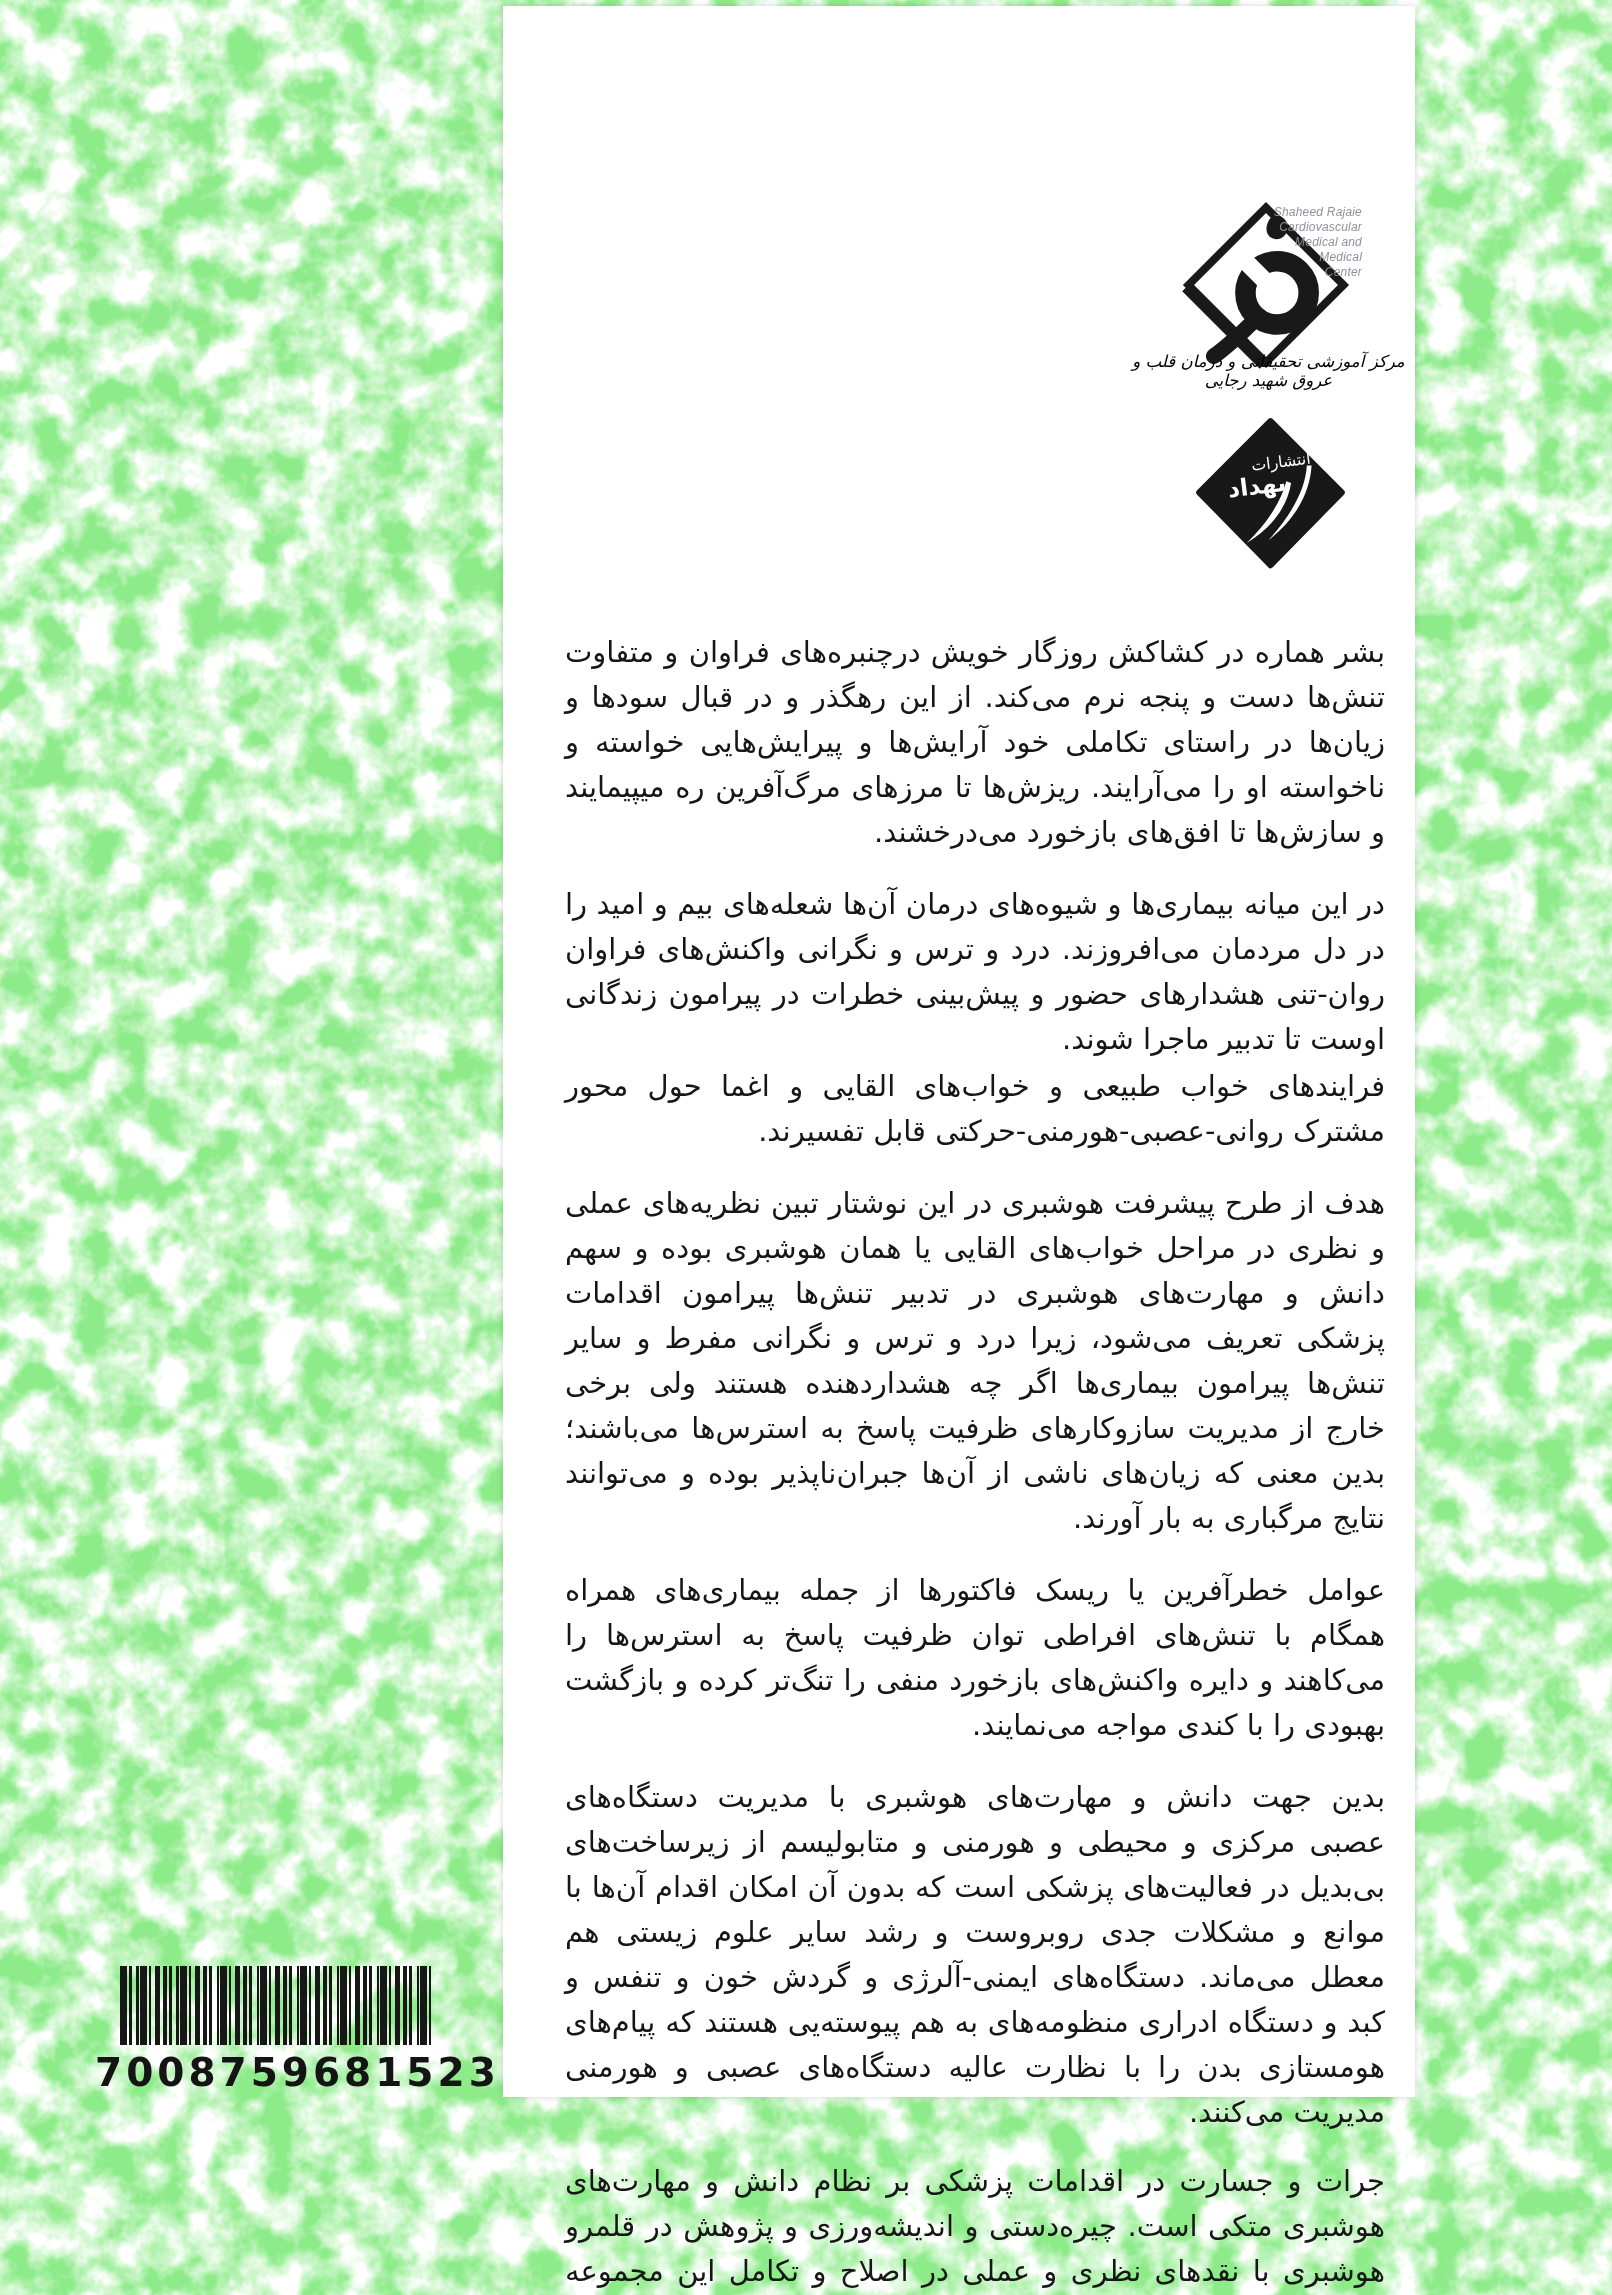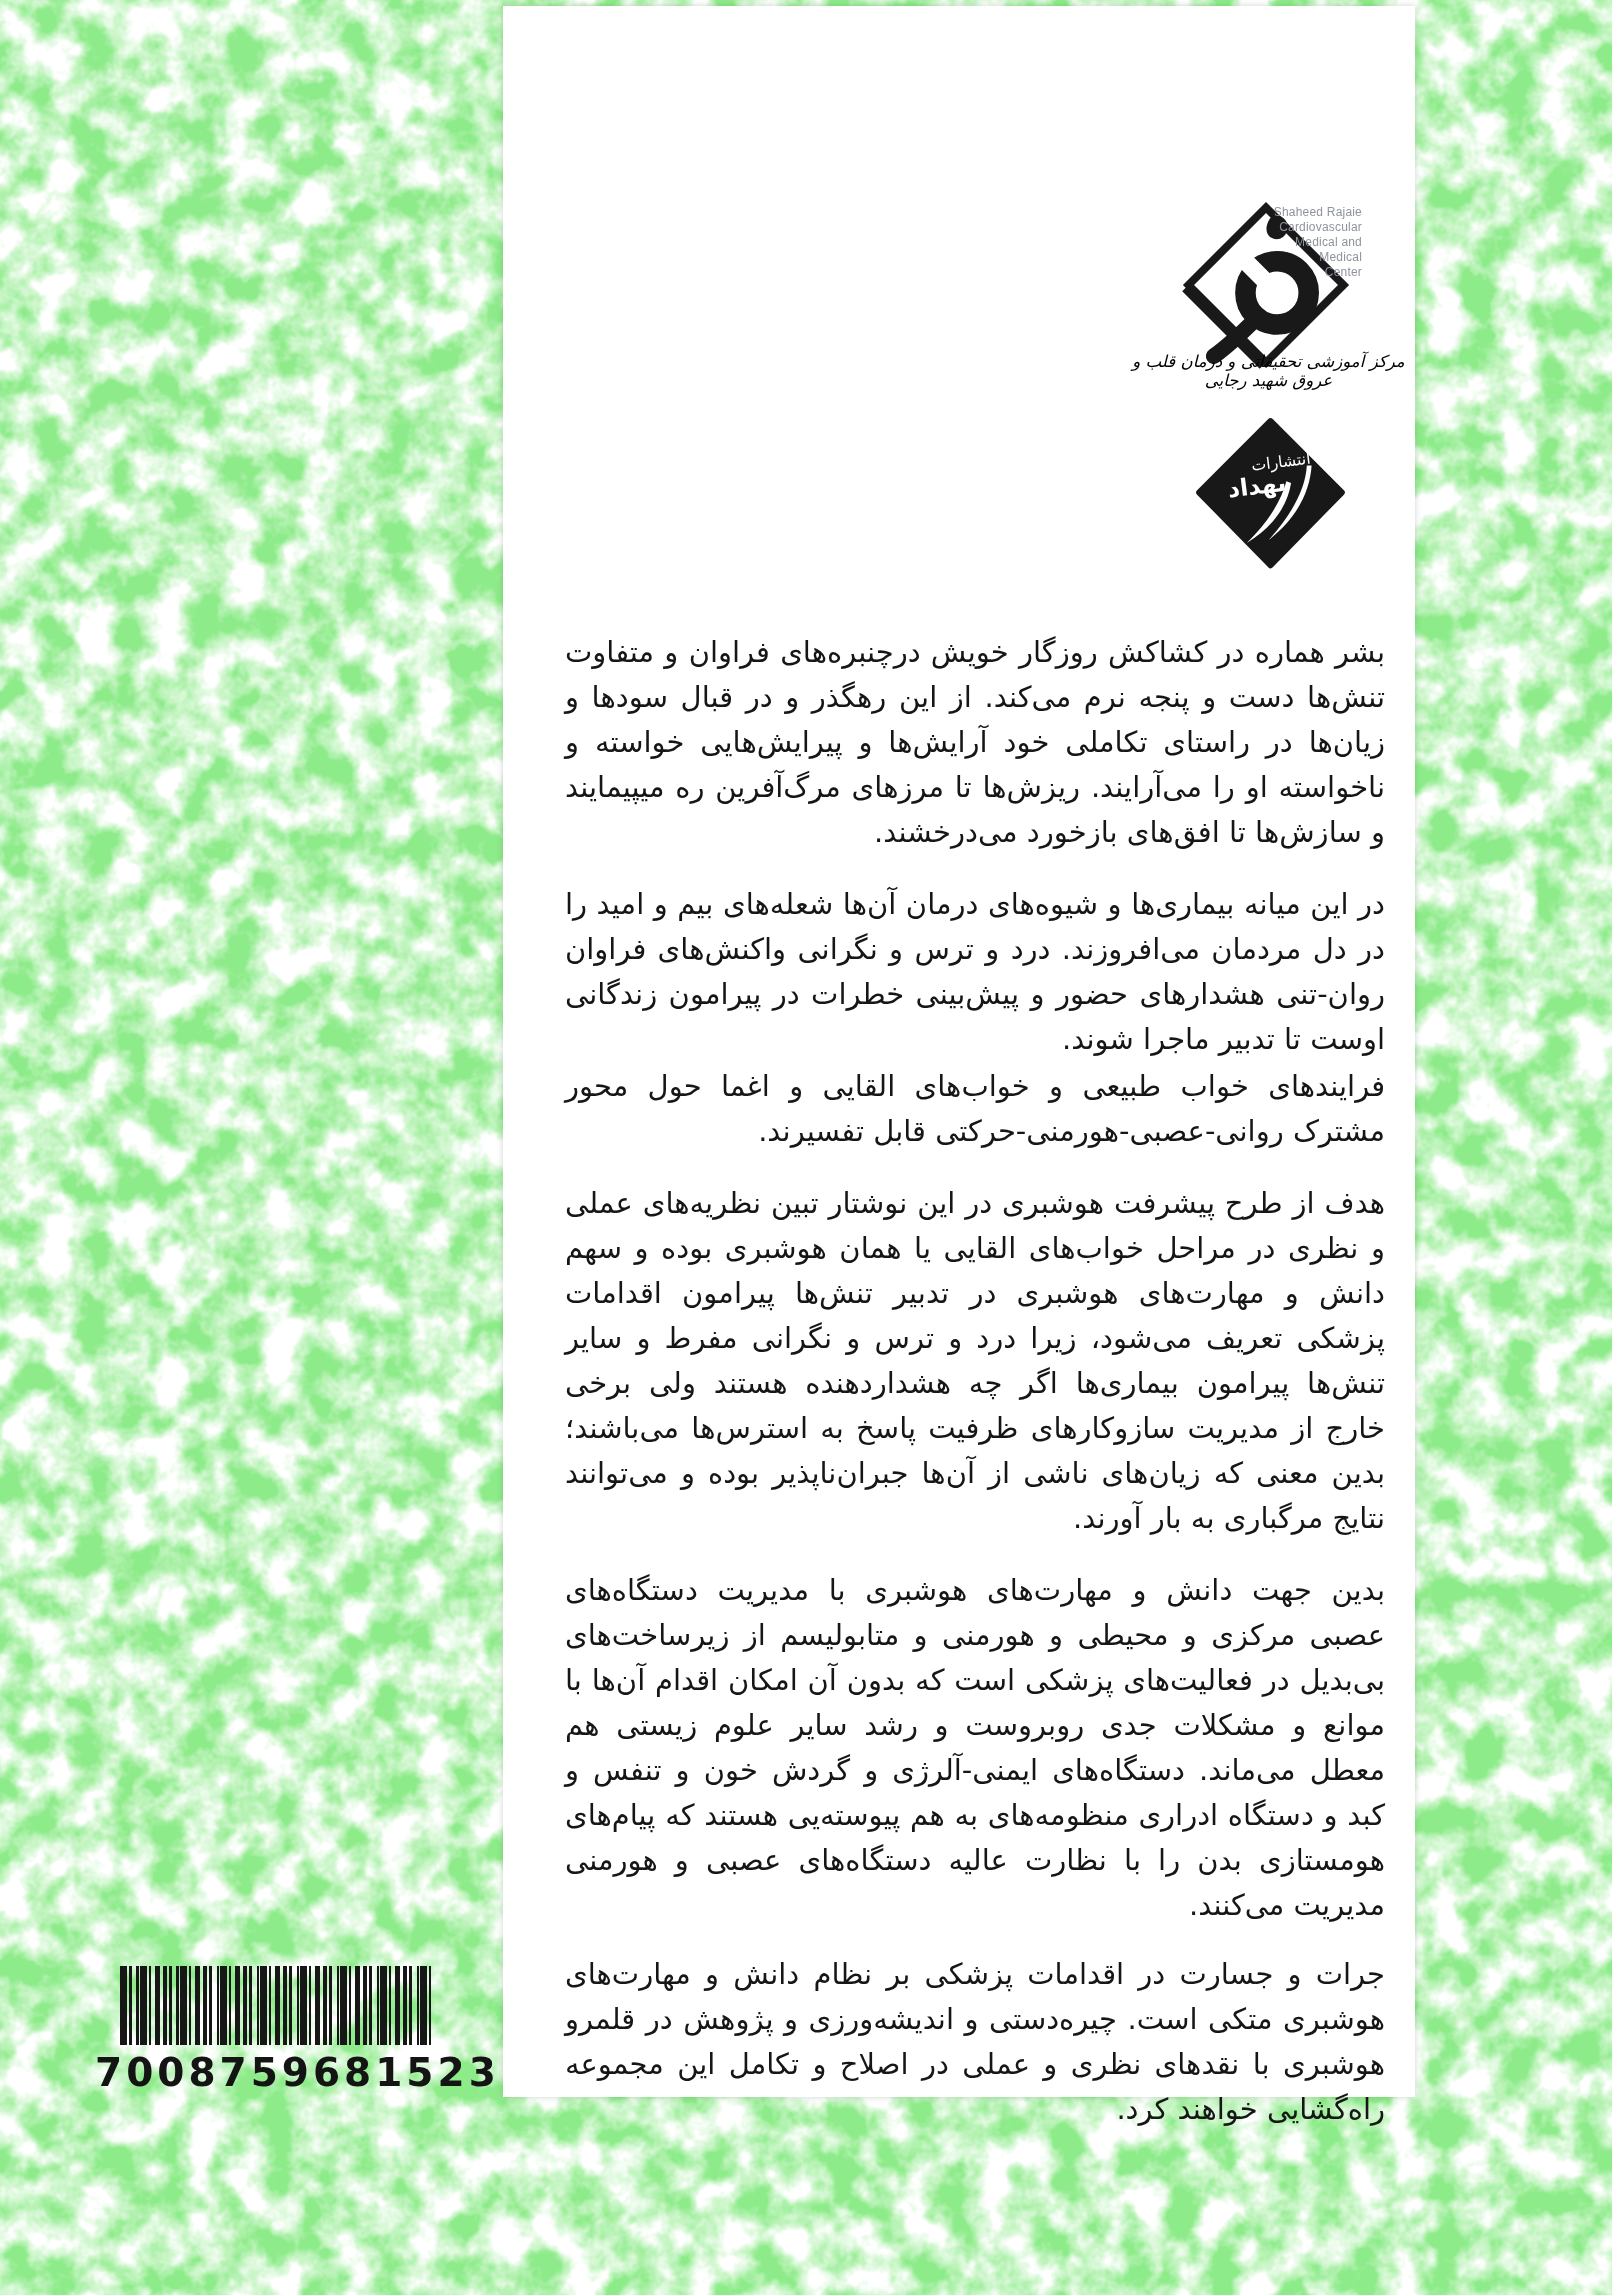--- a/index.html
+++ b/index.html
@@ -35,6 +35,7 @@
     font-size: 12px; line-height: 15px;
     color: #8d929c;
     letter-spacing: 0.2px;
+    font-style: italic;
   }
   .rajaie-caption {
     position: absolute; left: 1130px; top: 352px;

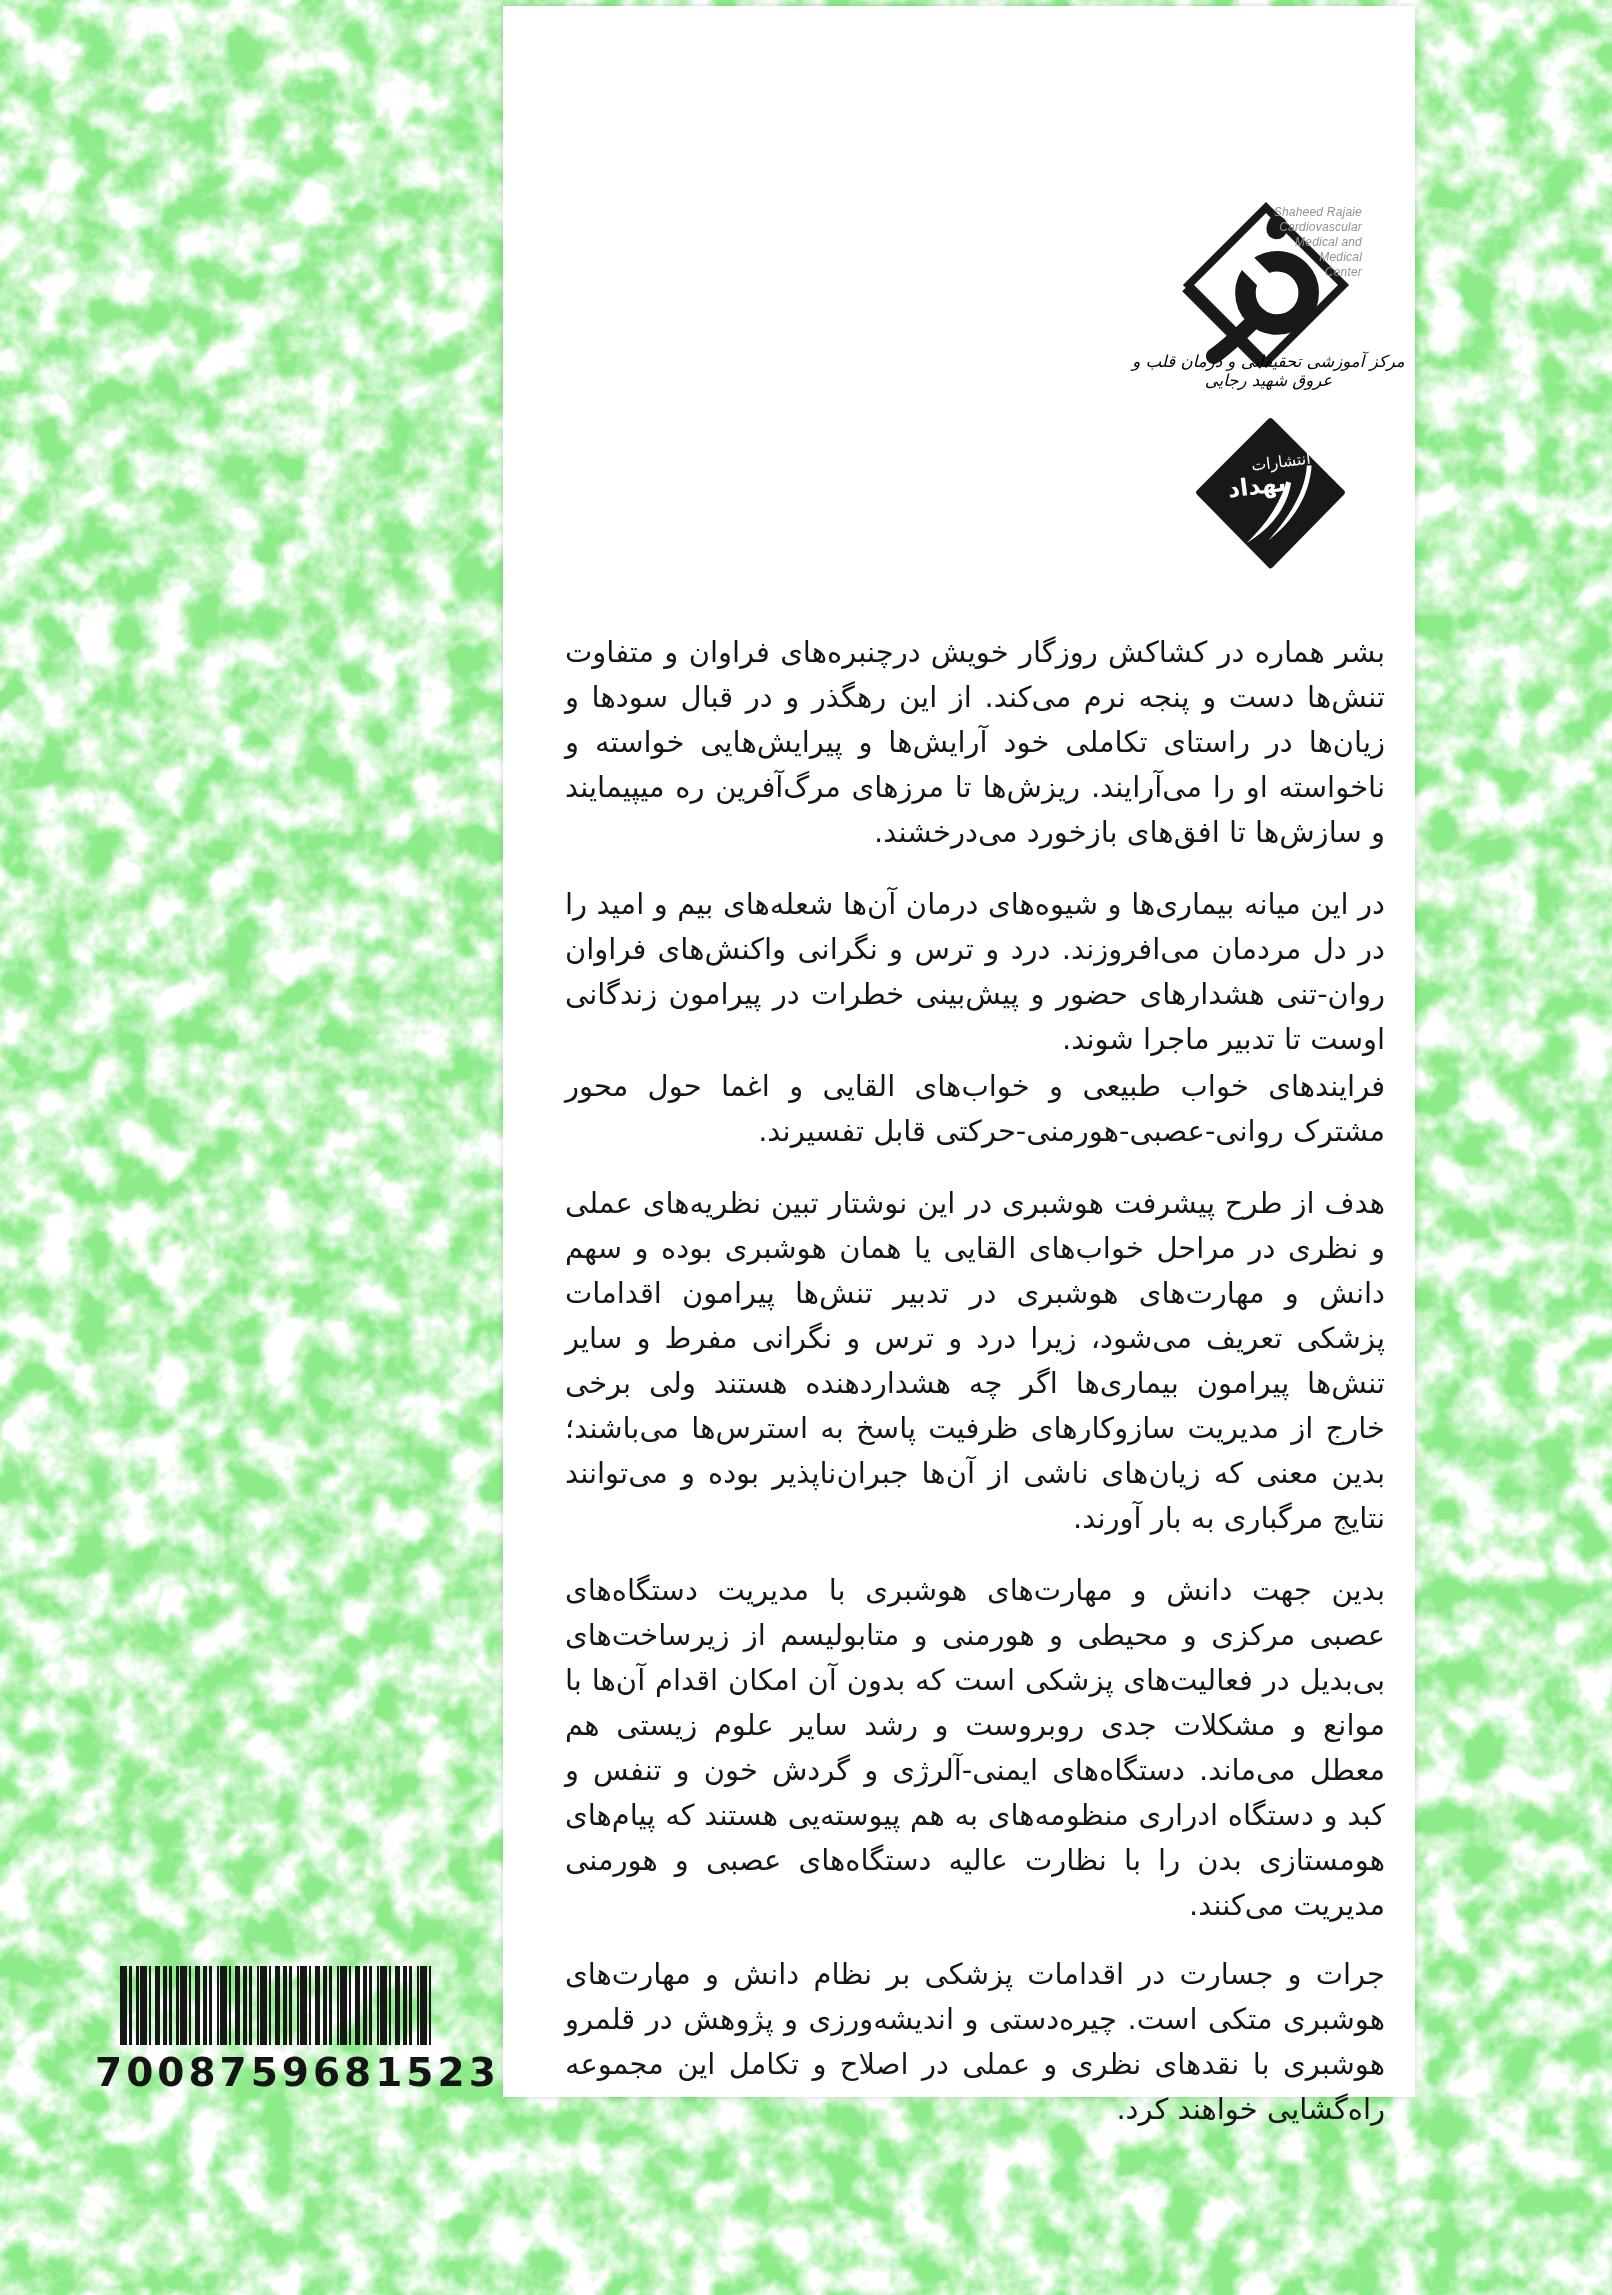--- a/index.html
+++ b/index.html
@@ -144,6 +144,7 @@
   <p class="tight">در این میانه بیماری‌ها و شیوه‌های درمان آن‌ها شعله‌های بیم و امید را در دل مردمان می‌افروزند. درد و ترس و نگرانی واکنش‌های فراوان روان-تنی هشدارهای حضور و پیش‌بینی خطرات در پیرامون زندگانی اوست تا تدبیر ماجرا شوند.</p>
   <p>فرایندهای خواب طبیعی و خواب‌های القایی و اغما حول محور مشترک روانی-عصبی-هورمنی-حرکتی قابل تفسیرند.</p>
   <p>هدف از طرح پیشرفت هوشبری در این نوشتار تبین نظریه‌های عملی و نظری در مراحل خواب‌های القایی یا همان هوشبری بوده و سهم دانش و مهارت‌های هوشبری در تدبیر تنش‌ها پیرامون اقدامات پزشکی تعریف می‌شود، زیرا درد و ترس و نگرانی مفرط و سایر تنش‌ها پیرامون بیماری‌ها اگر چه هشداردهنده هستند ولی برخی خارج از مدیریت سازوکارهای ظرفیت پاسخ به استرس‌ها می‌باشند؛ بدین معنی که زیان‌های ناشی از آن‌ها جبران‌ناپذیر بوده و می‌توانند نتایج مرگباری به بار آورند.</p>
+  <p>عوامل خطرآفرین یا ریسک فاکتورها از جمله بیماری‌های همراه همگام با تنش‌های افراطی توان ظرفیت پاسخ به استرس‌ها را می‌کاهند و دایره واکنش‌های بازخورد منفی را تنگ‌تر کرده و بازگشت بهبودی را با کندی مواجه می‌نمایند.</p>
   <p class="semi">بدین جهت دانش و مهارت‌های هوشبری با مدیریت دستگاه‌های عصبی مرکزی و محیطی و هورمنی و متابولیسم از زیرساخت‌های بی‌بدیل در فعالیت‌های پزشکی است که بدون آن امکان اقدام آن‌ها با موانع و مشکلات جدی روبروست و رشد سایر علوم زیستی هم معطل می‌ماند. دستگاه‌های ایمنی-آلرژی و گردش خون و تنفس و کبد و دستگاه ادراری منظومه‌های به هم پیوسته‌یی هستند که پیام‌های هومستازی بدن را با نظارت عالیه دستگاه‌های عصبی و هورمنی مدیریت می‌کنند.</p>
   <p>جرات و جسارت در اقدامات پزشکی بر نظام دانش و مهارت‌های هوشبری متکی است. چیره‌دستی و اندیشه‌ورزی و پژوهش در قلمرو هوشبری با نقدهای نظری و عملی در اصلاح و تکامل این مجموعه راه‌گشایی خواهند کرد.</p>
 </div>

